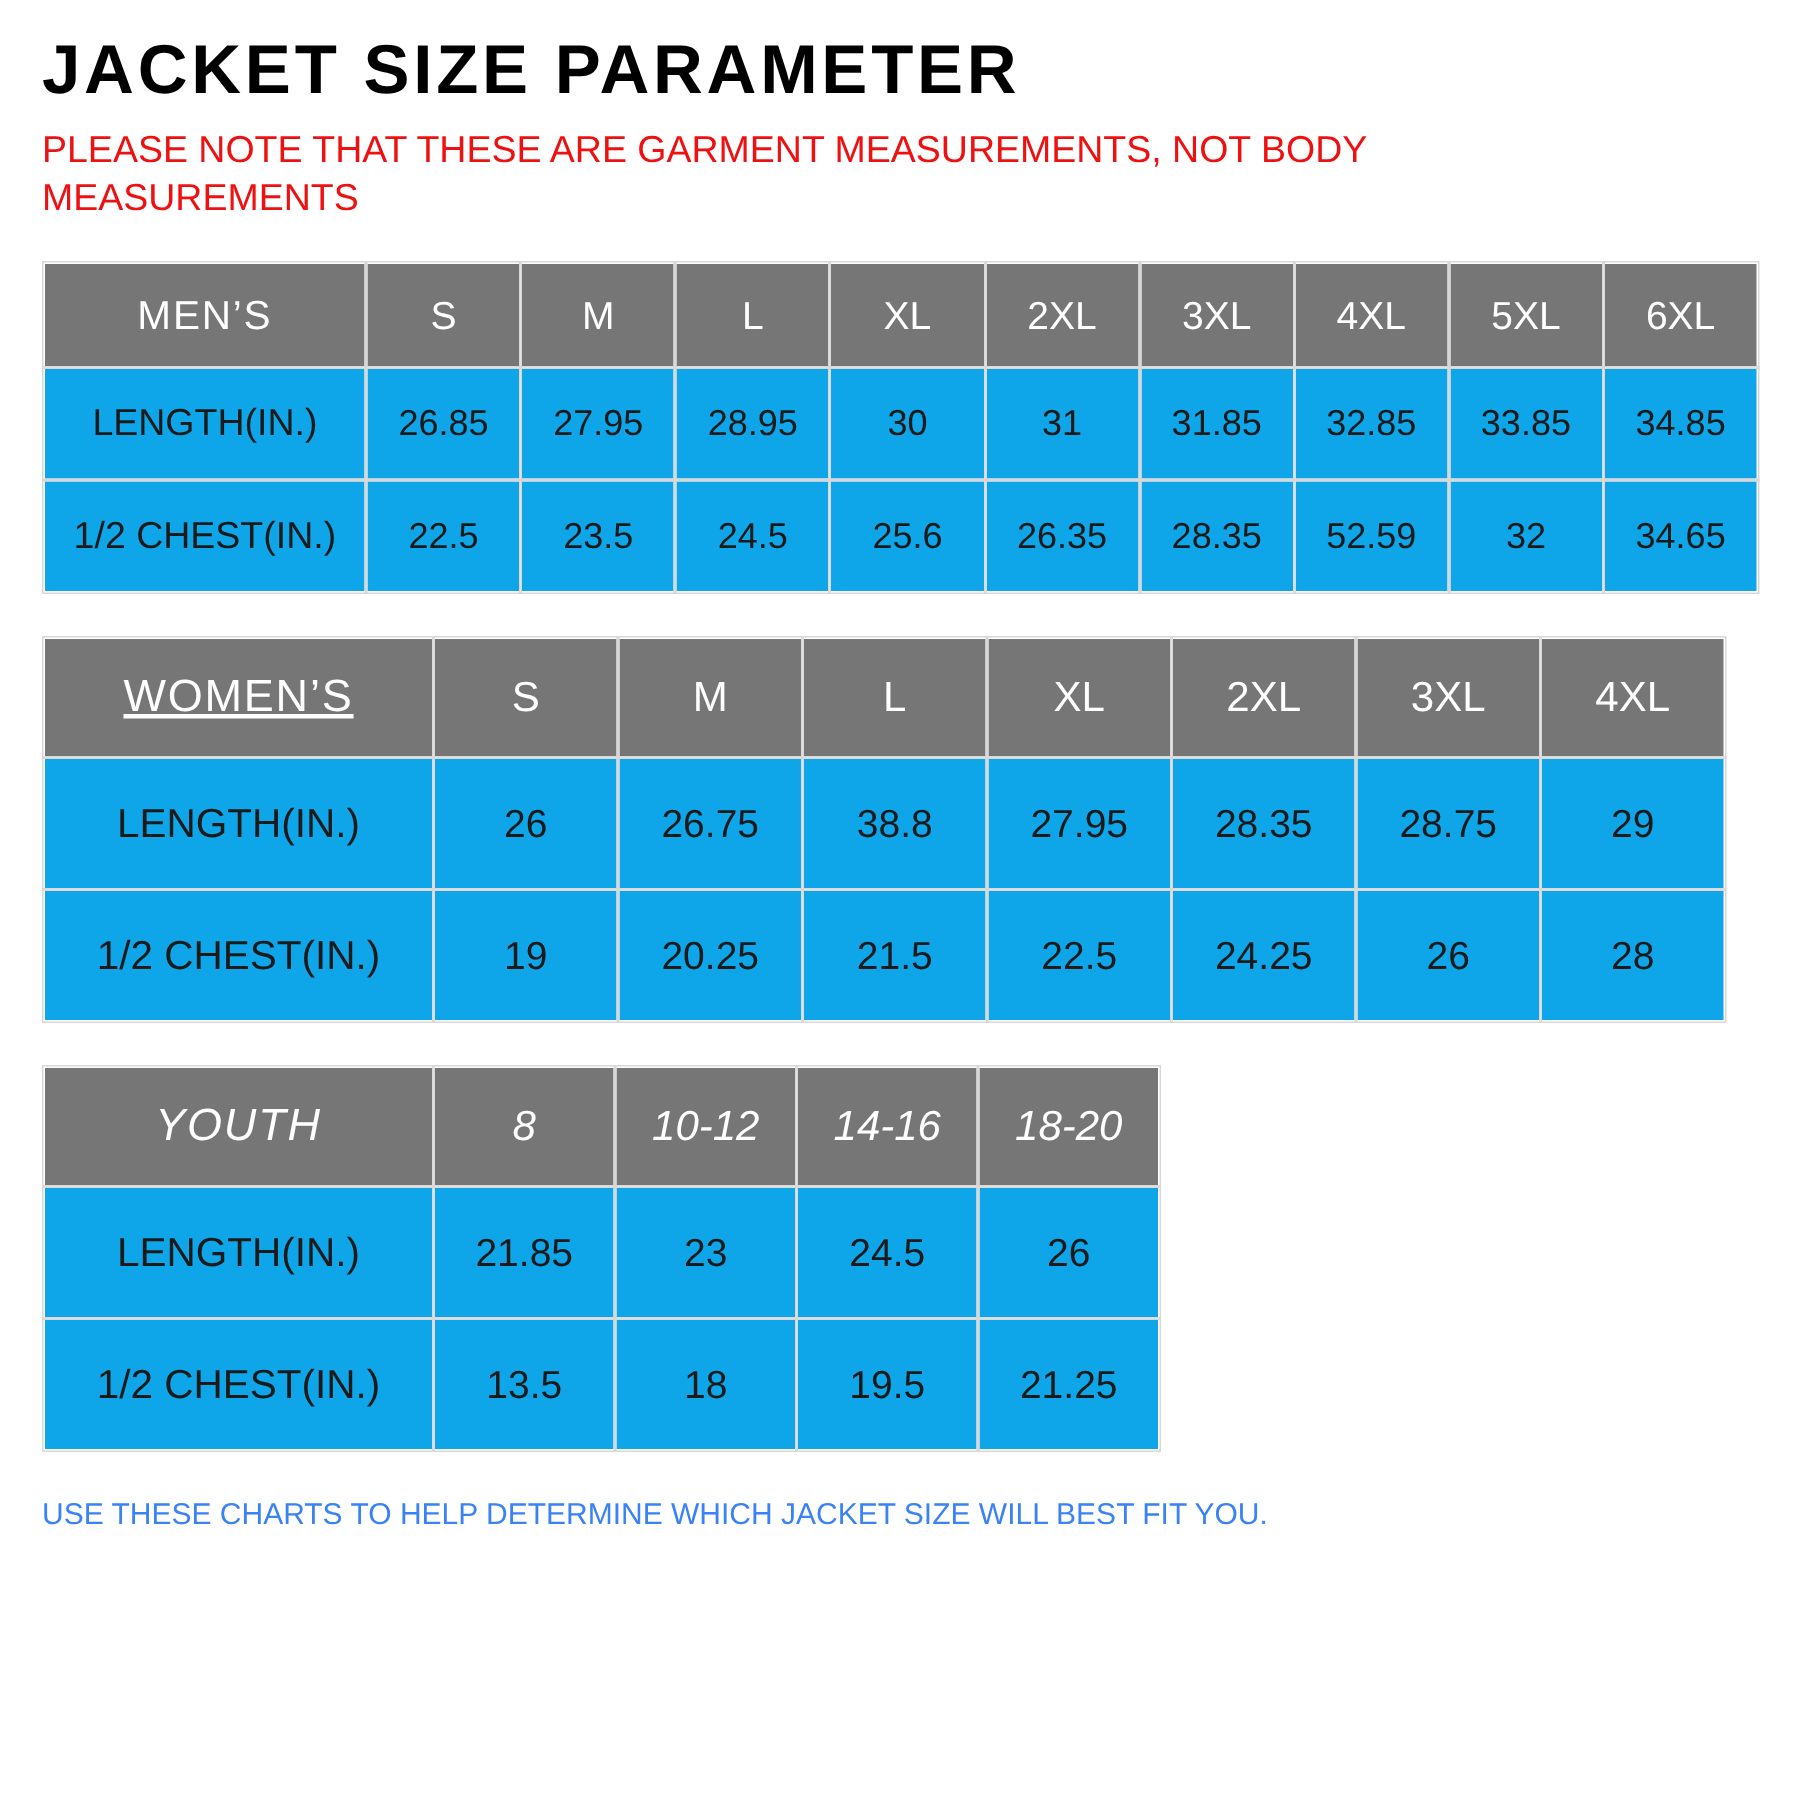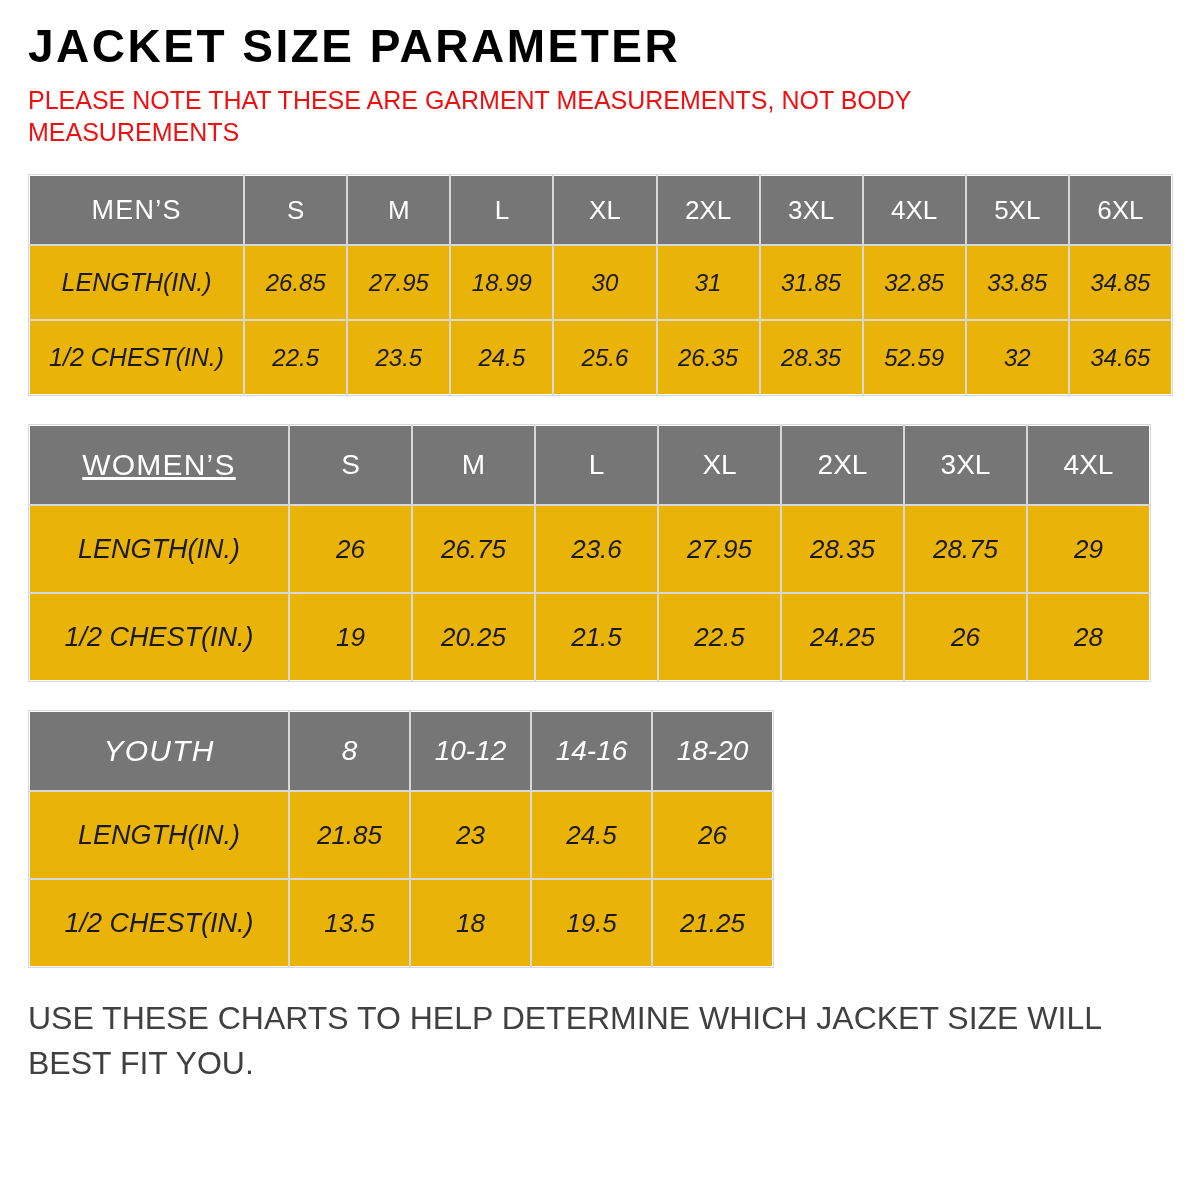--- a/index.html
+++ b/index.html
@@ -62,10 +62,9 @@
     font-size: 26px;
   }
   .body-row td {
-    background: #eab308;
+    background: #0ea5e9;
     color: #1a1a1a;
     border: 1px solid #cfcfcf;
-    font-style: italic;
   }
   .body-row td.rowlabel {
     font-size: 25px;

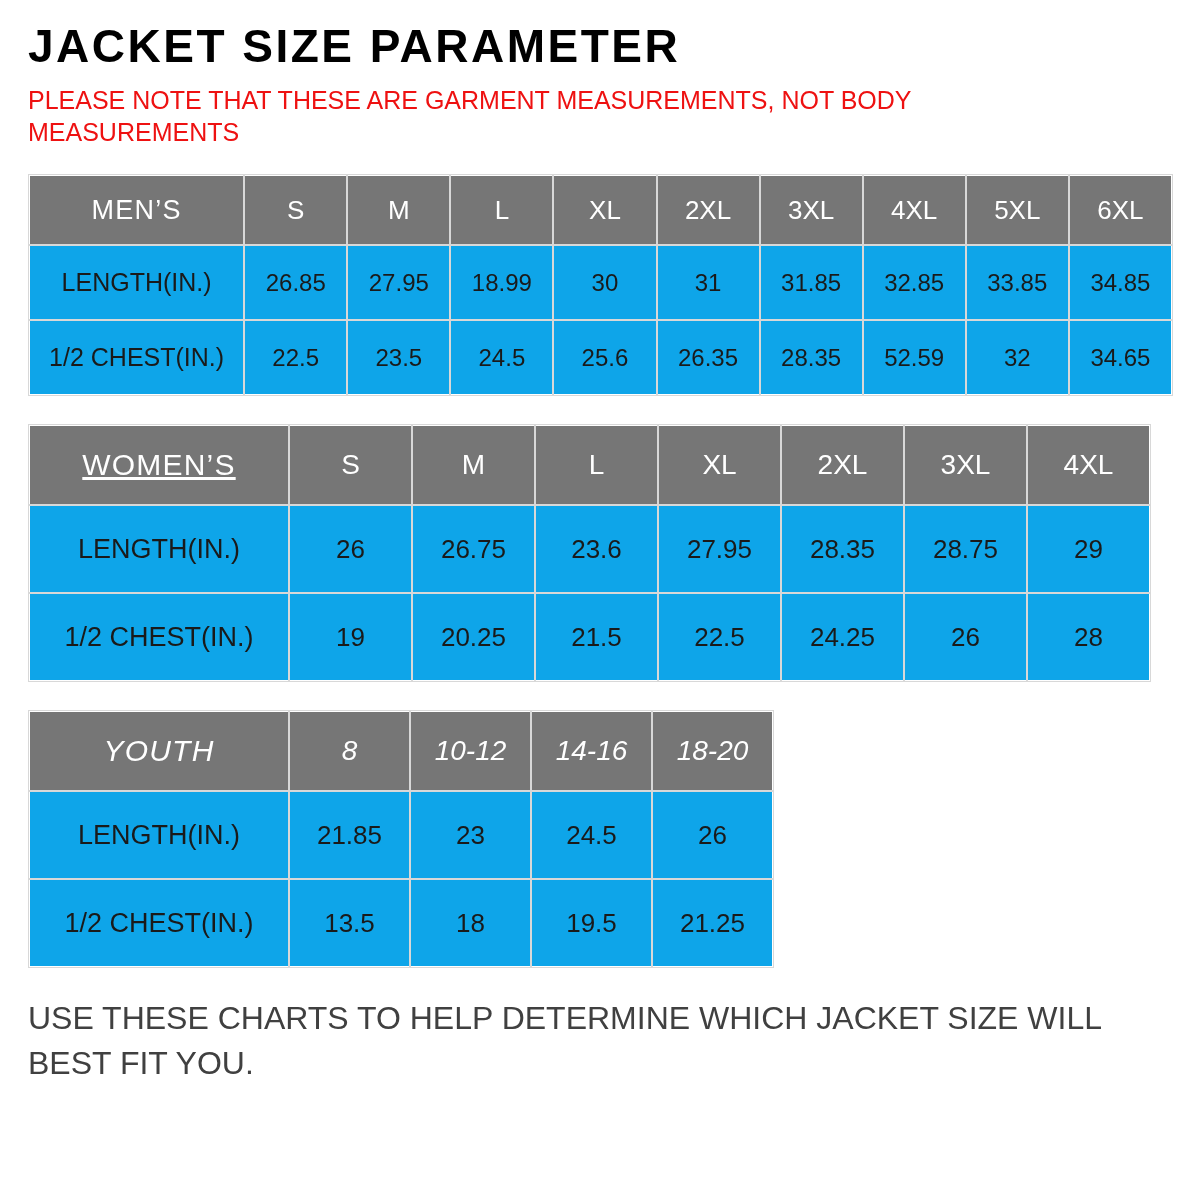--- a/index.html
+++ b/index.html
@@ -156,7 +156,7 @@
         <td class="rowlabel">LENGTH(IN.)</td>
         <td class="val">26.85</td>
         <td class="val">27.95</td>
-        <td class="val">18.99</td>
+        <td class="val">28.95</td>
         <td class="val">30</td>
         <td class="val">31</td>
         <td class="val">31.85</td>

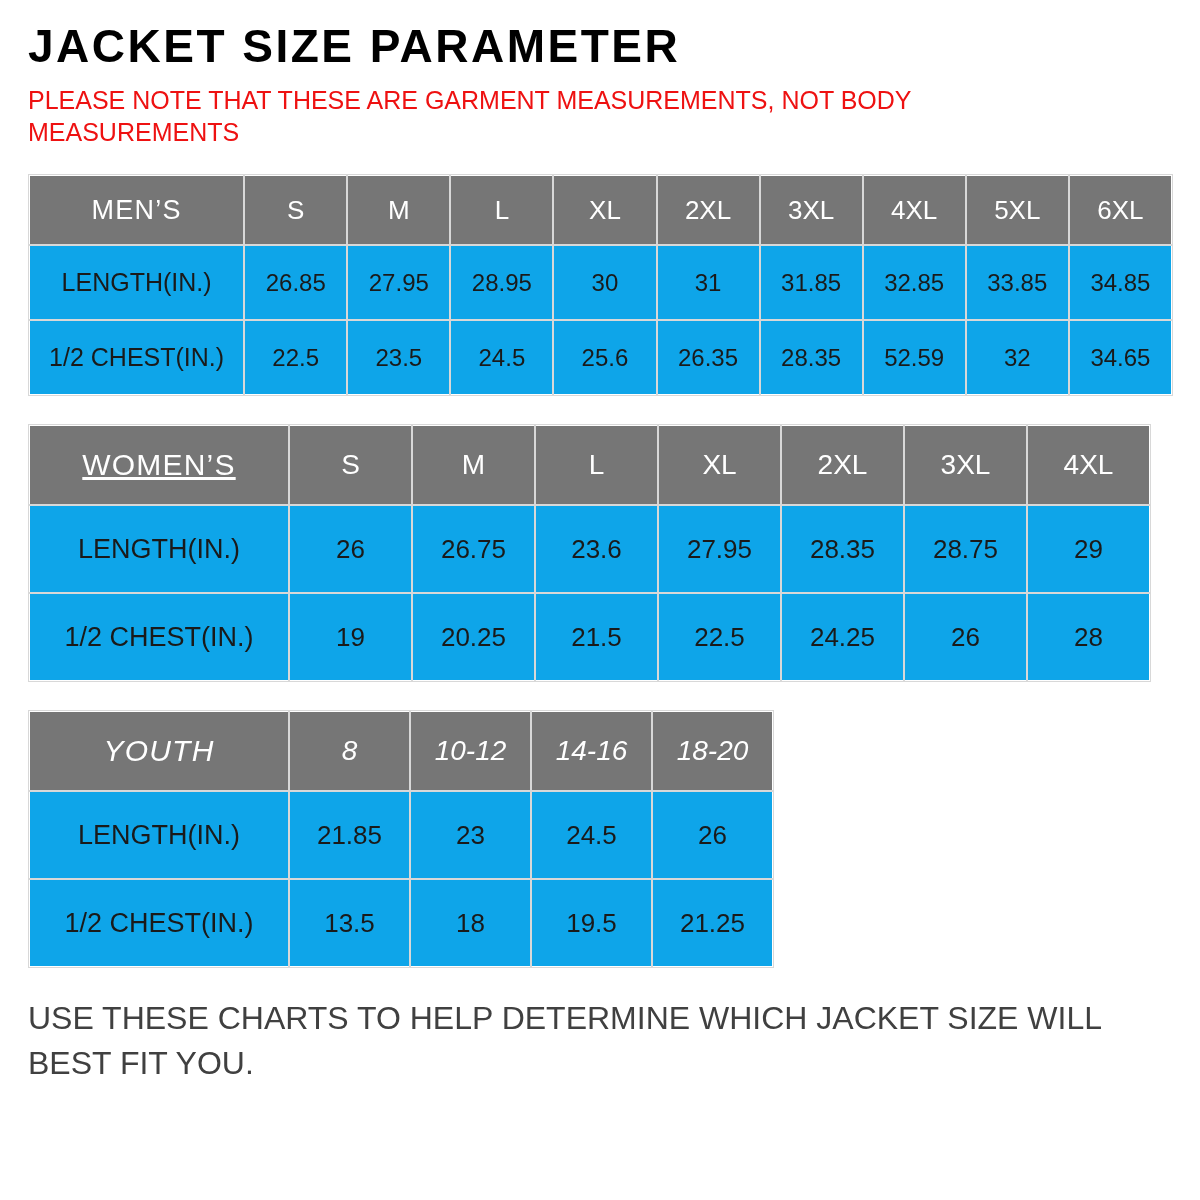--- a/index.html
+++ b/index.html
@@ -205,7 +205,7 @@
         <td class="rowlabel">LENGTH(IN.)</td>
         <td class="val">26</td>
         <td class="val">26.75</td>
-        <td class="val">23.6</td>
+        <td class="val">38.8</td>
         <td class="val">27.95</td>
         <td class="val">28.35</td>
         <td class="val">28.75</td>

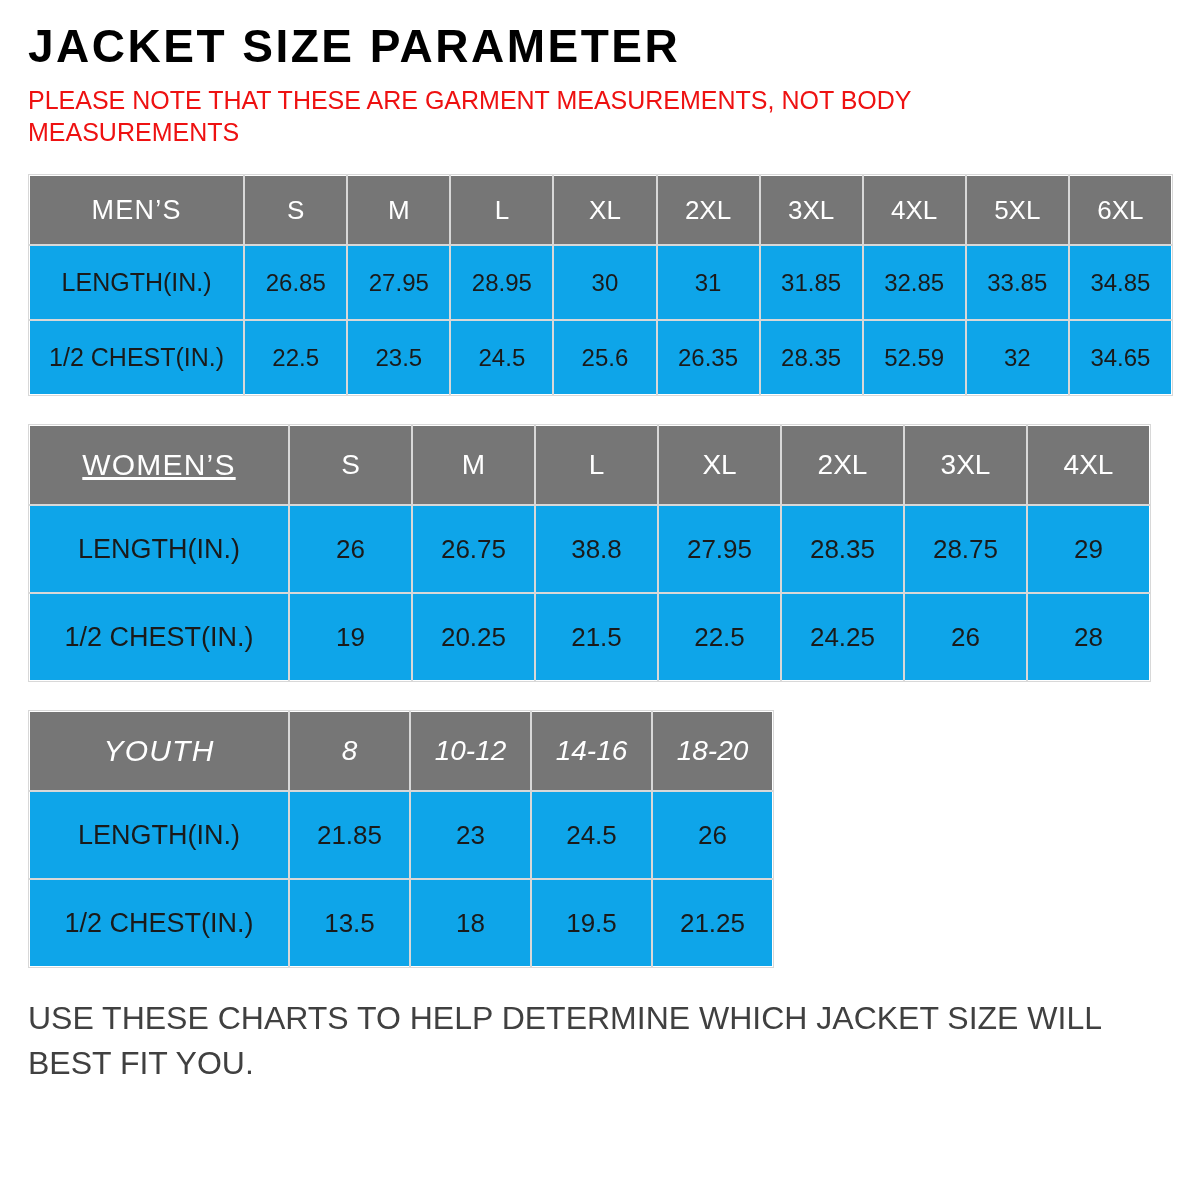--- a/index.html
+++ b/index.html
@@ -111,8 +111,8 @@
     margin: 12px 0 0 0;
   }
   .footer-note2 {
-    color: #404040;
-    font-size: 32px;
+    color: #3b82f6;
+    font-size: 20px;
     line-height: 1.4;
     margin: 18px 0 0 0;
   }

